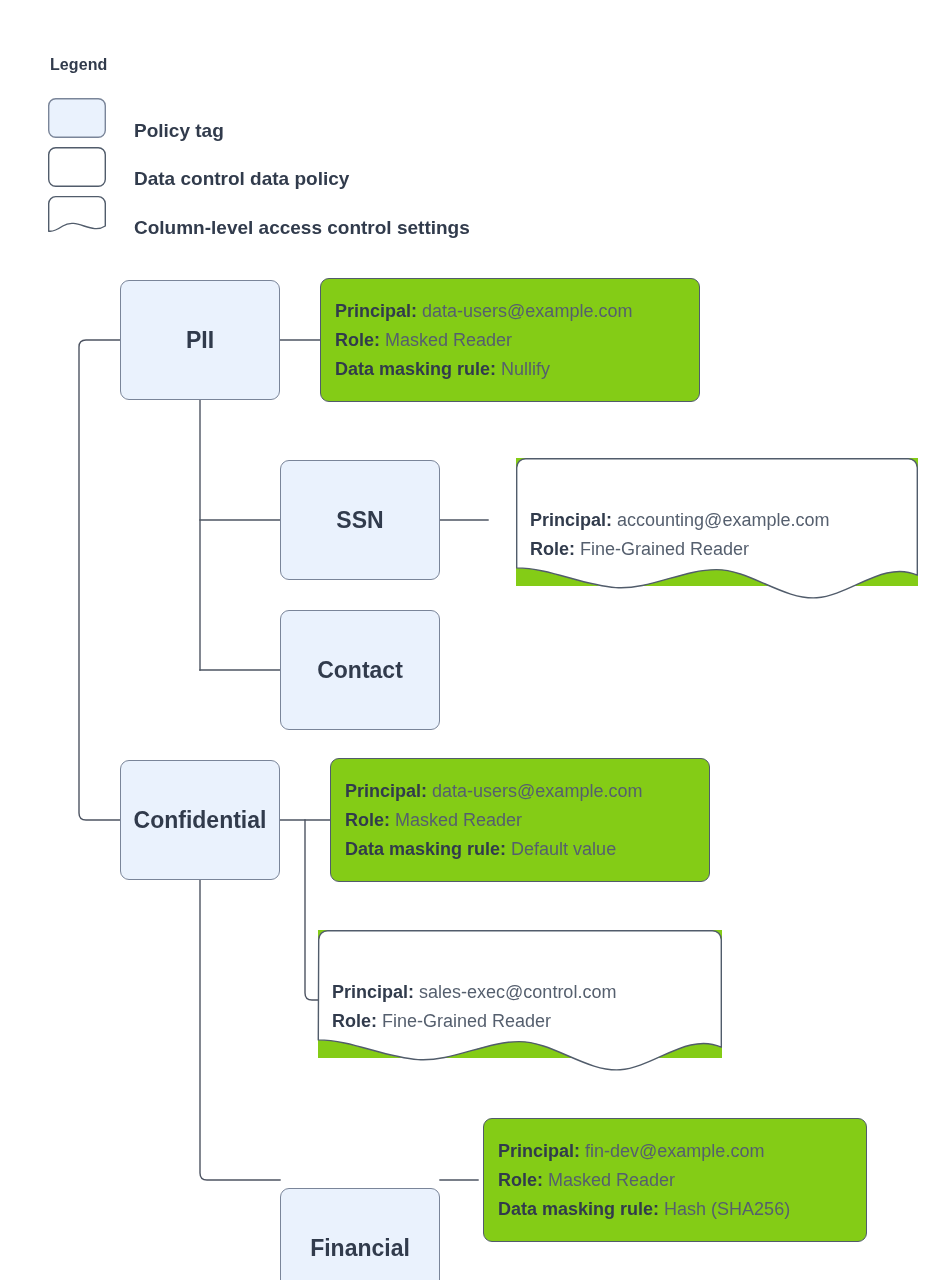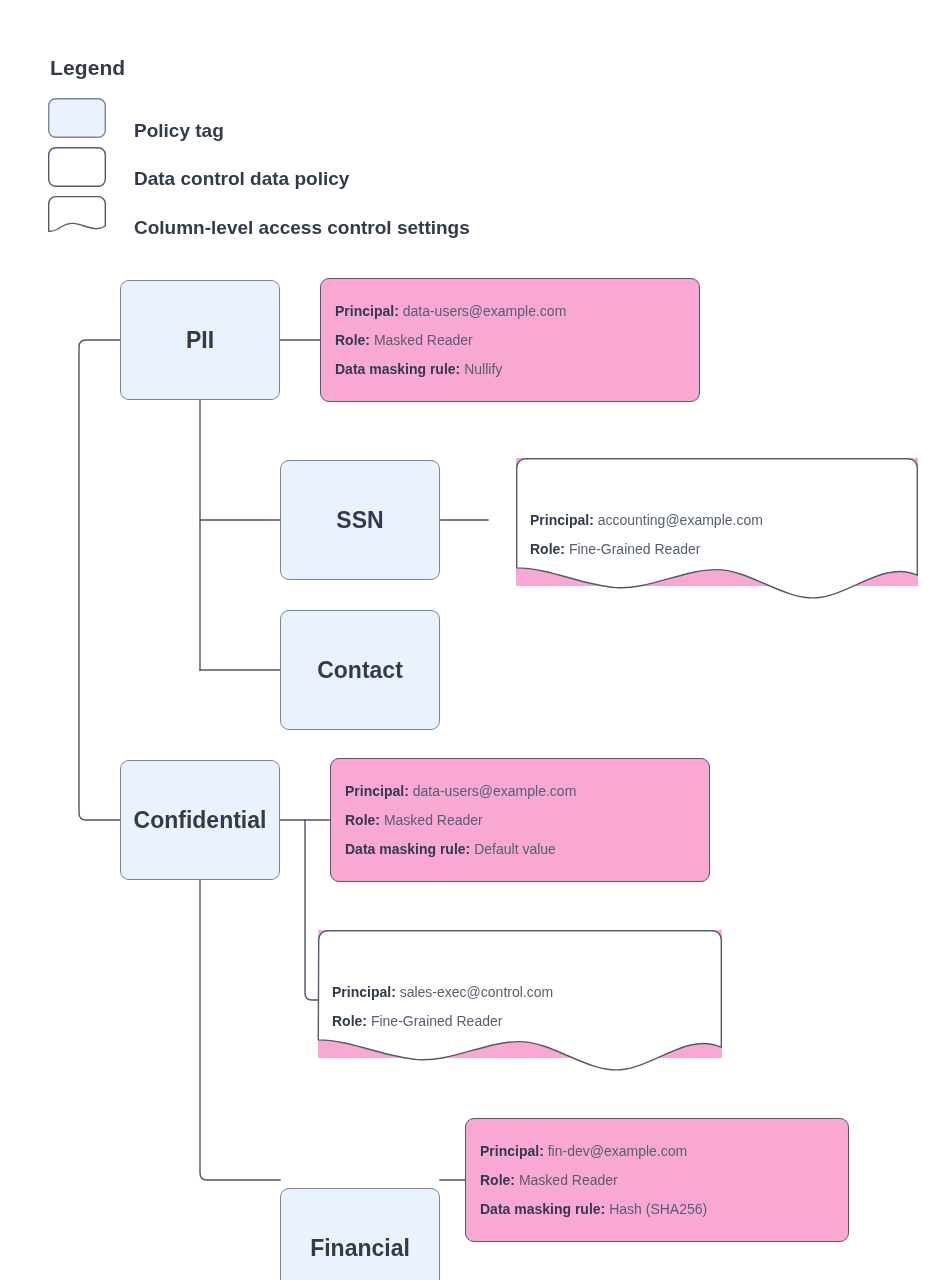--- a/index.html
+++ b/index.html
@@ -33,7 +33,7 @@
     position: absolute;
     left: 50px;
     top: 56px;
-    font-size: 21px;
+    font-size: 16px;
     font-weight: bold;
     letter-spacing: 0.1px;
     color: #313b4c;

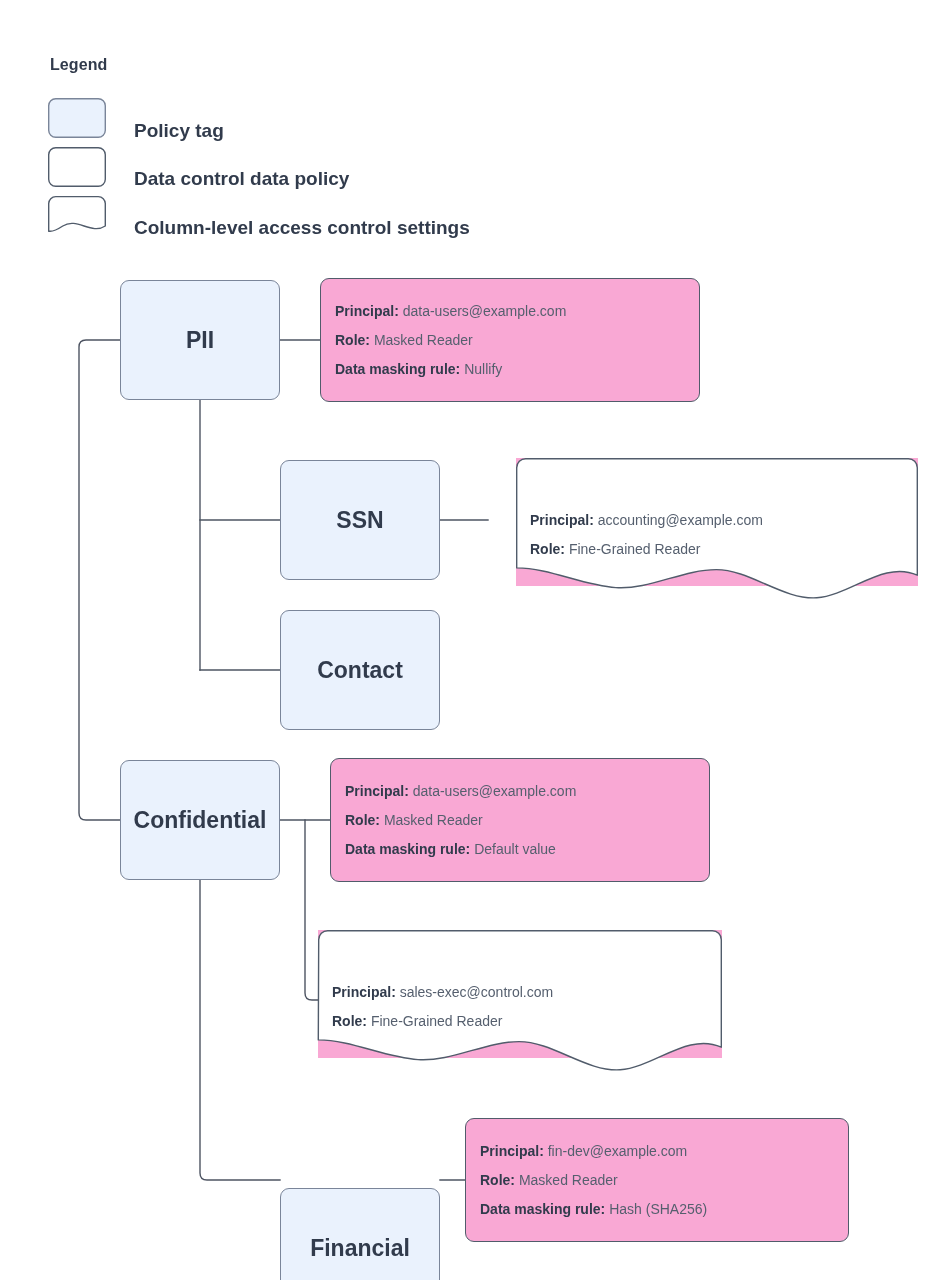--- a/index.html
+++ b/index.html
@@ -72,8 +72,8 @@
   .callout {
     position: absolute;
     box-sizing: border-box;
-    background: #f9a8d4;
-    font-size: 14px;
+    background: #84cc16;
+    font-size: 18px;
     line-height: 29px;
     color: #555f6e;
   }

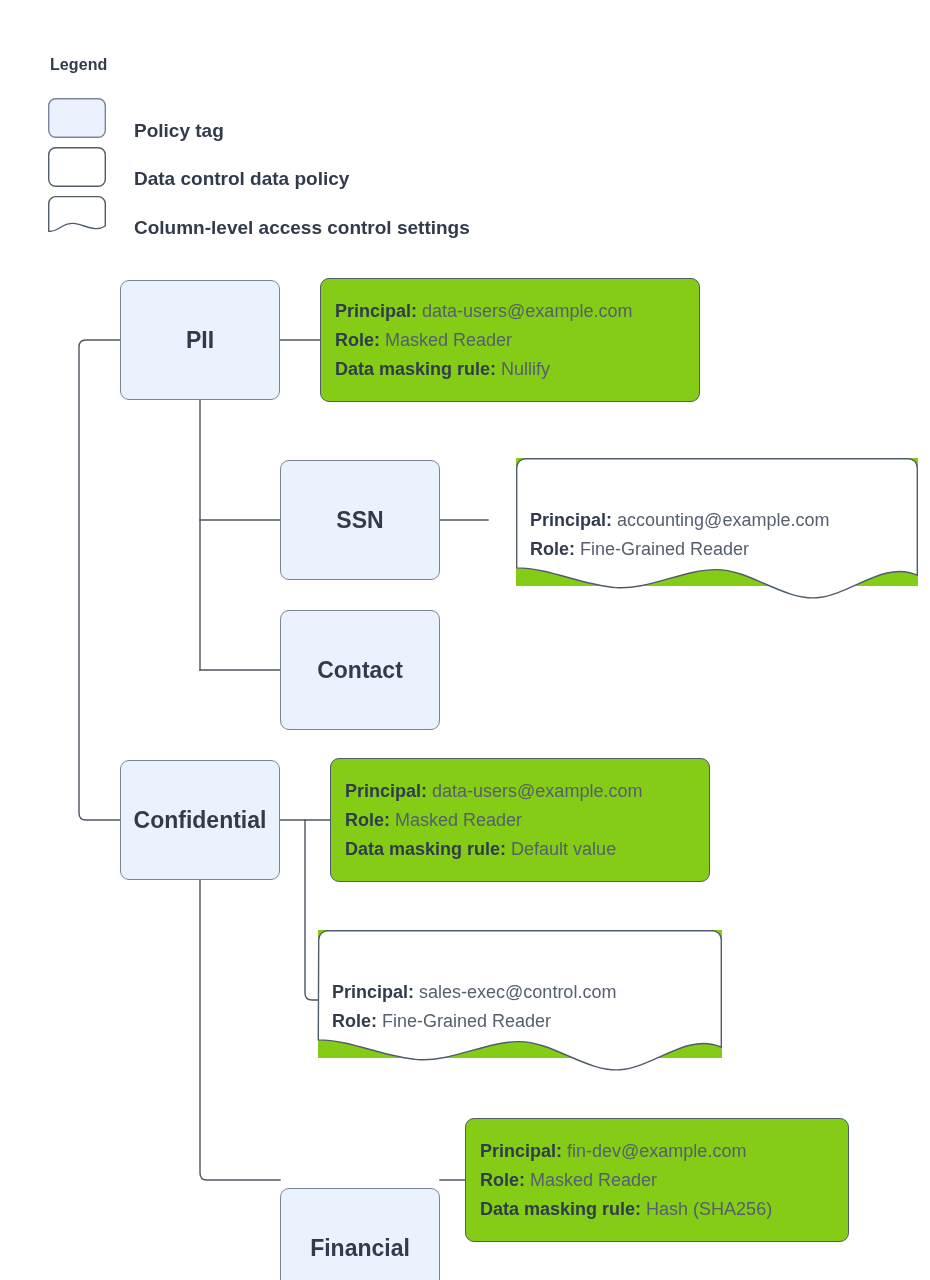--- a/index.html
+++ b/index.html
@@ -238,7 +238,7 @@
     </div>
   </div>
 
-  <div class="callout plain" style="left:465px; top:1118px; width:384px; height:124px;">
+  <div class="callout plain" style="left:483px; top:1118px; width:384px; height:124px;">
     <div class="callout-inner">
       <div>
         <span class="k">Principal:</span> 

